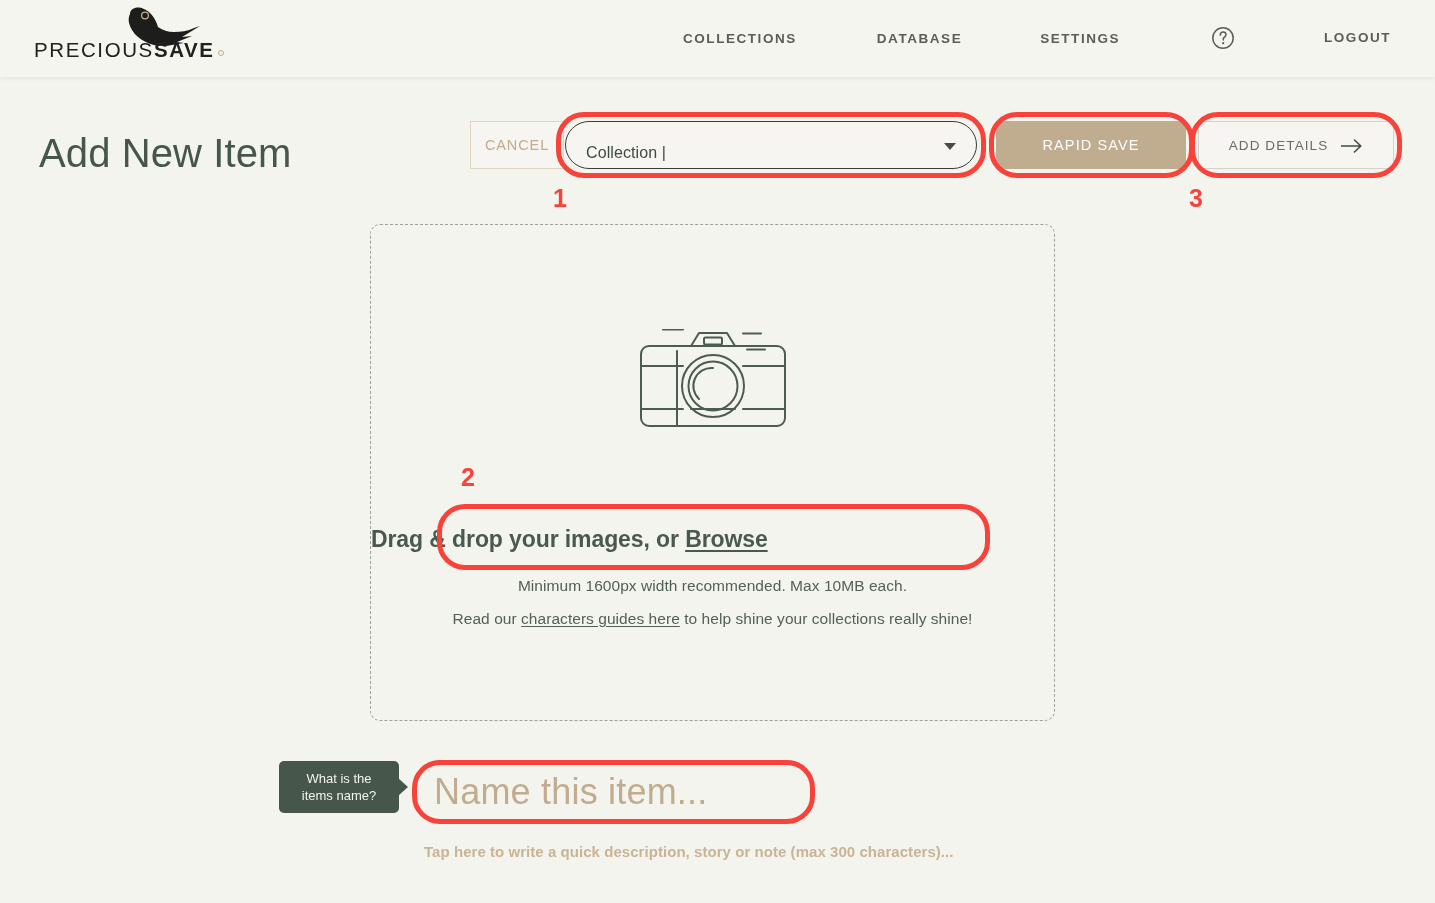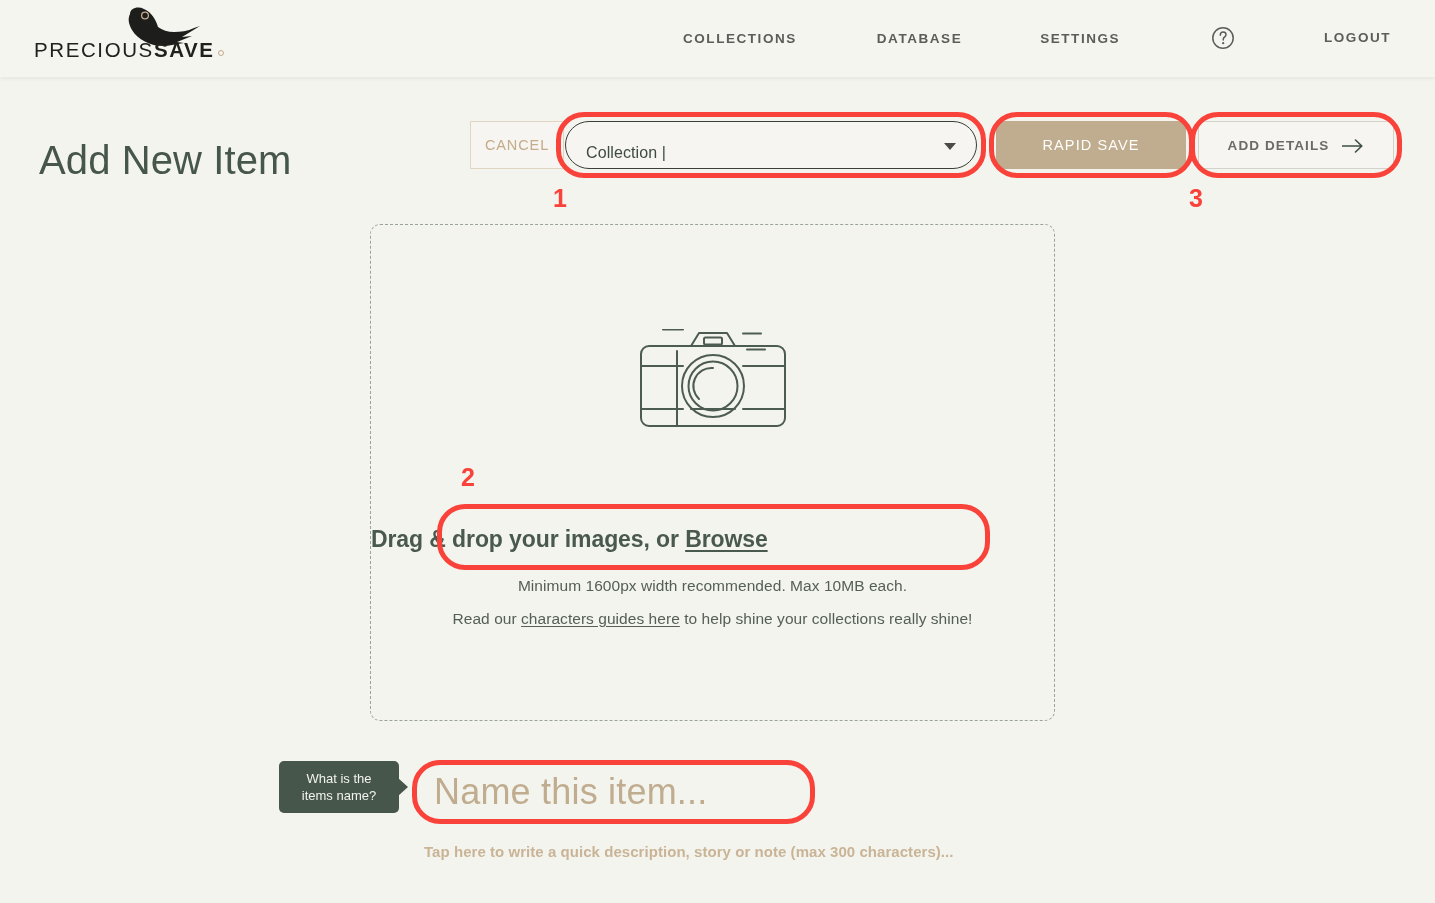--- a/index.html
+++ b/index.html
@@ -108,7 +108,7 @@
   .page-title {
     position: absolute;
     left: 39px;
-    top: 135px;
+    top: 128px;
     font-size: 40px;
     font-weight: 400;
     color: #46564b;

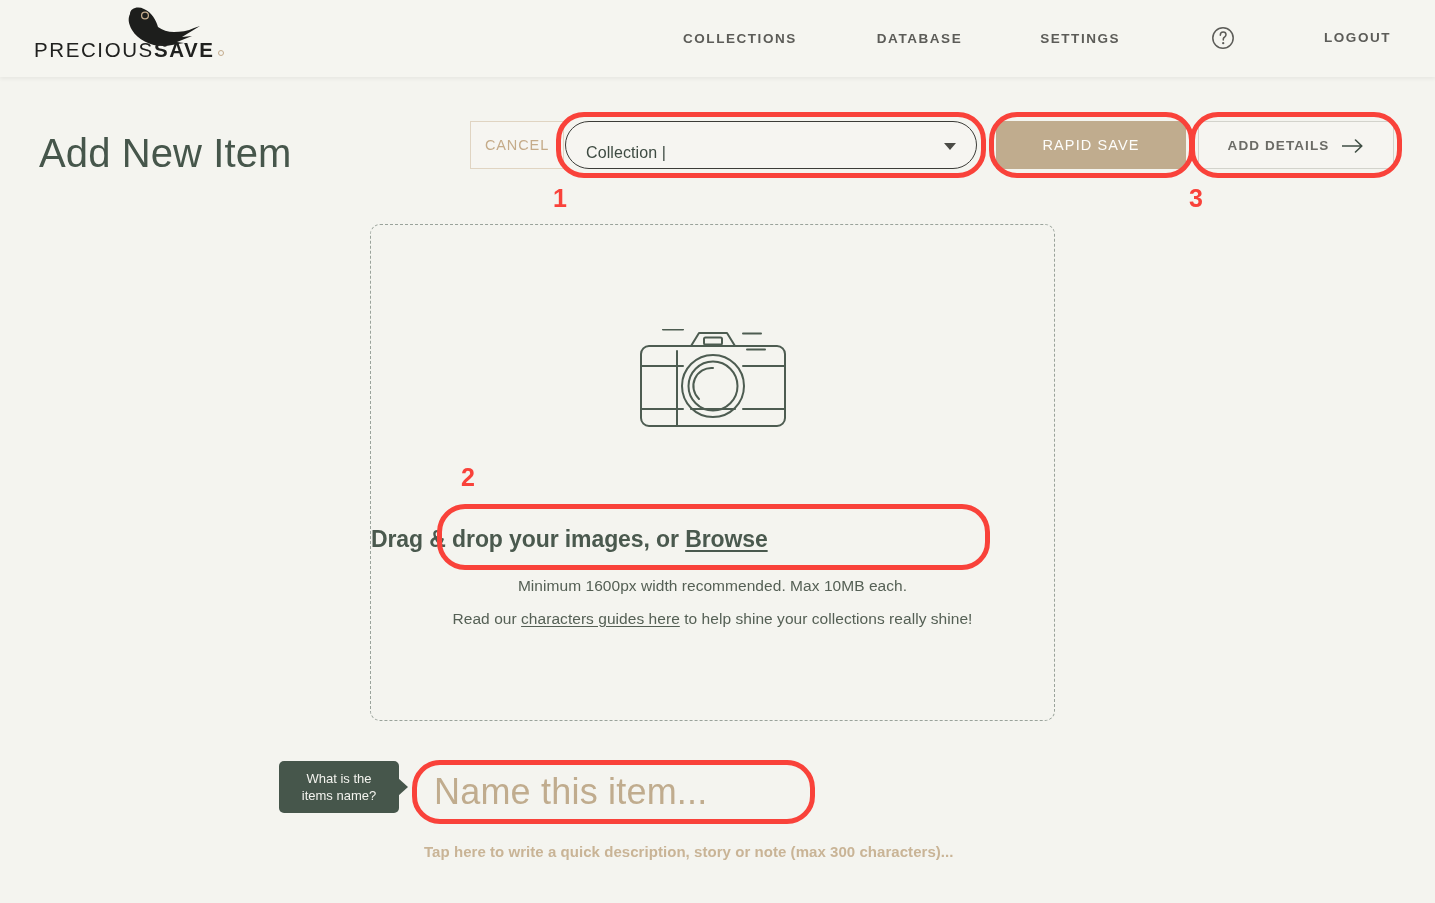--- a/index.html
+++ b/index.html
@@ -189,7 +189,7 @@
     border: 1px solid #d3d3cc;
     color: #6b6b66;
     font-size: 13.5px;
-    font-weight: 700;
+    font-weight: 400;
     letter-spacing: 1.1px;
     display: flex;
     align-items: center;

